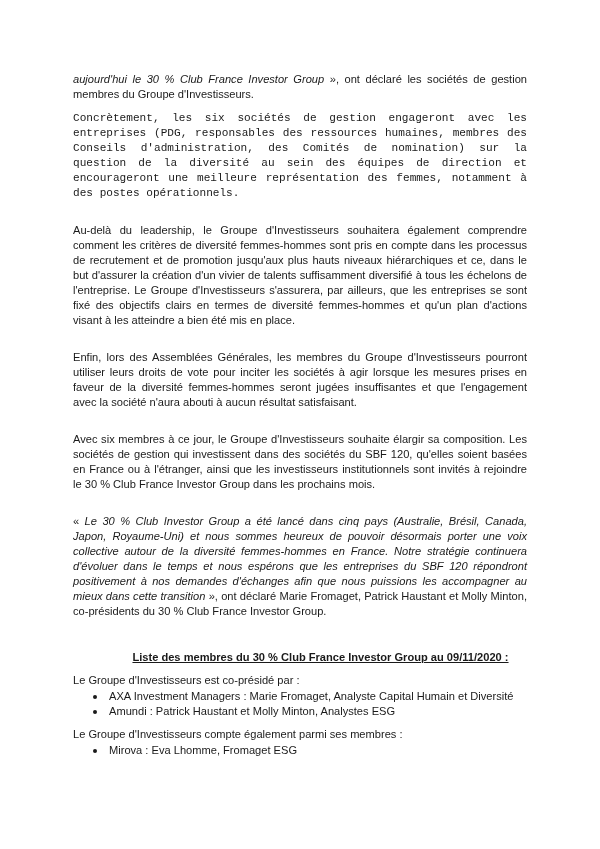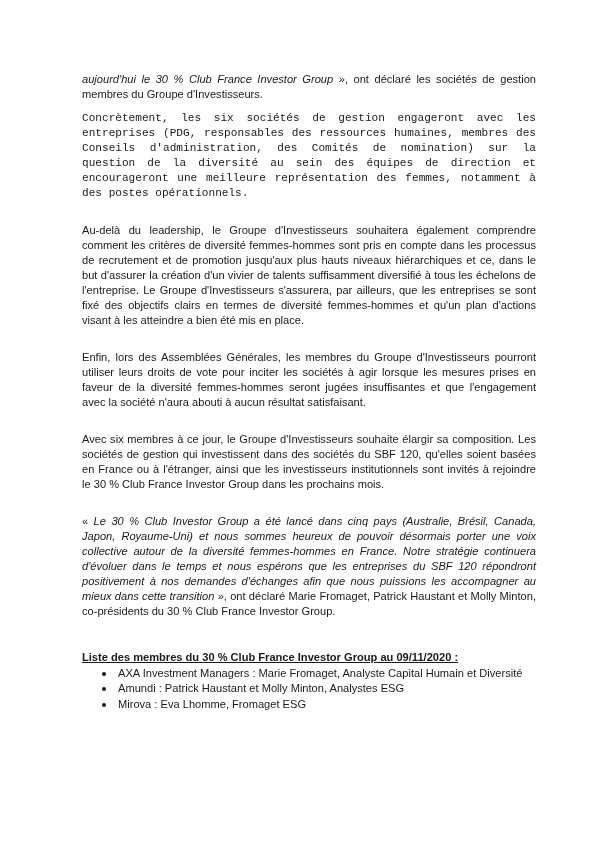--- a/index.html
+++ b/index.html
@@ -5,7 +5,7 @@
     html, body { margin: 0; padding: 0; background: #ffffff; }
     body { width: 600px; height: 849px; overflow: hidden; position: relative; }
     .page {
-      position: absolute; left: 82px; top: 72px; width: 454px;
+      position: absolute; left: 73px; top: 72px; width: 454px;
       font-family: "Liberation Sans", sans-serif;
       font-size: 11.1px; line-height: 15px; color: #1a1a1a;
     }

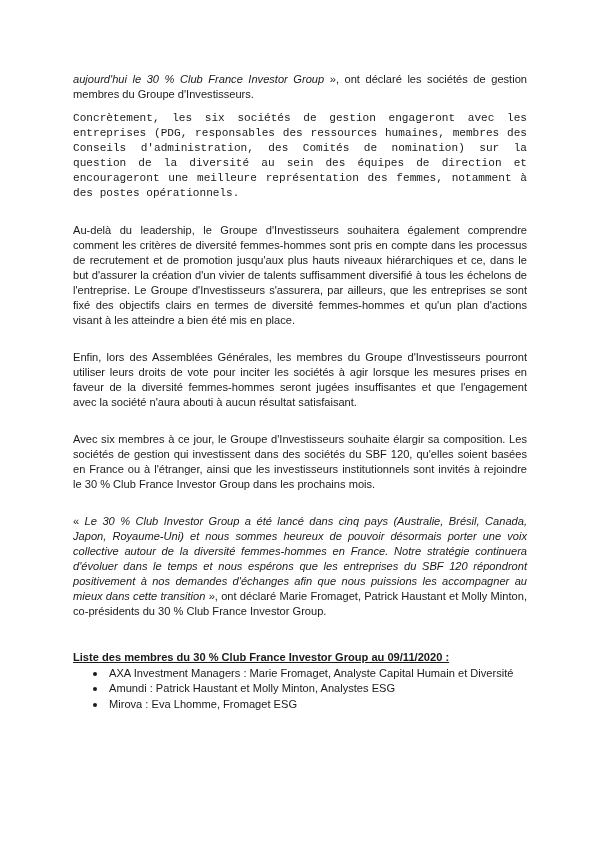--- a/index.html
+++ b/index.html
@@ -14,7 +14,7 @@
     .gap-l { margin-top: 22px; }
     .gap-h { margin-top: 31px; }
     em { font-style: italic; }
-    .heading { font-weight: bold; text-decoration: underline; text-align: left; }
+    .heading { font-weight: bold; text-decoration: underline; text-align: center; margin-left: 41px; }
     ul { list-style: none; margin: 1px 0 0 0; padding: 0; }
     li { position: relative; padding-left: 36px; line-height: 15px; }
     li::before {

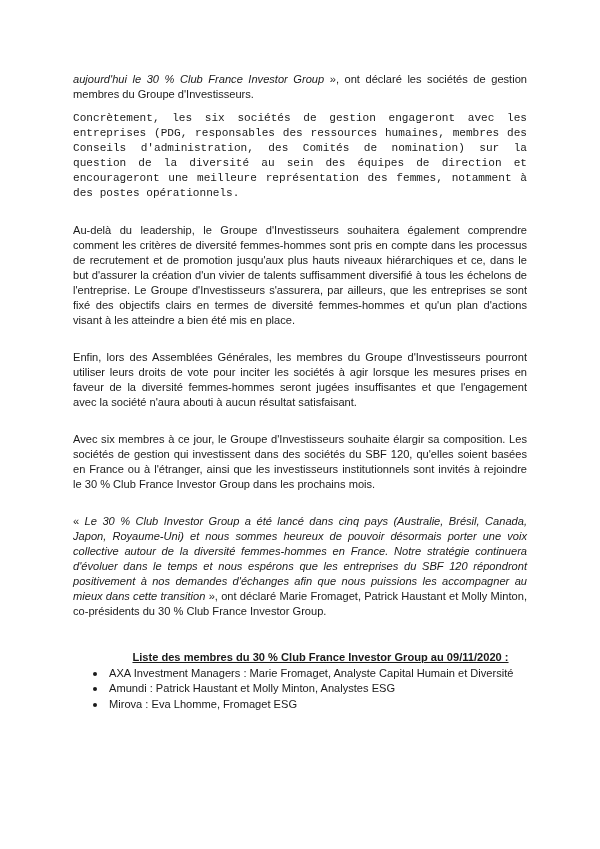--- a/index.html
+++ b/index.html
@@ -42,6 +42,7 @@
 
   <p class="heading gap-h">Liste des membres du 30 % Club France Investor Group au 09/11/2020 :</p>
 
+  <p class="intro">Le Groupe d'Investisseurs est co-présidé par :</p>
   <ul>
     <li>AXA Investment Managers : Marie Fromaget, Analyste Capital Humain et Diversité</li>
     <li>Amundi : Patrick Haustant  et Molly Minton, Analystes ESG</li>

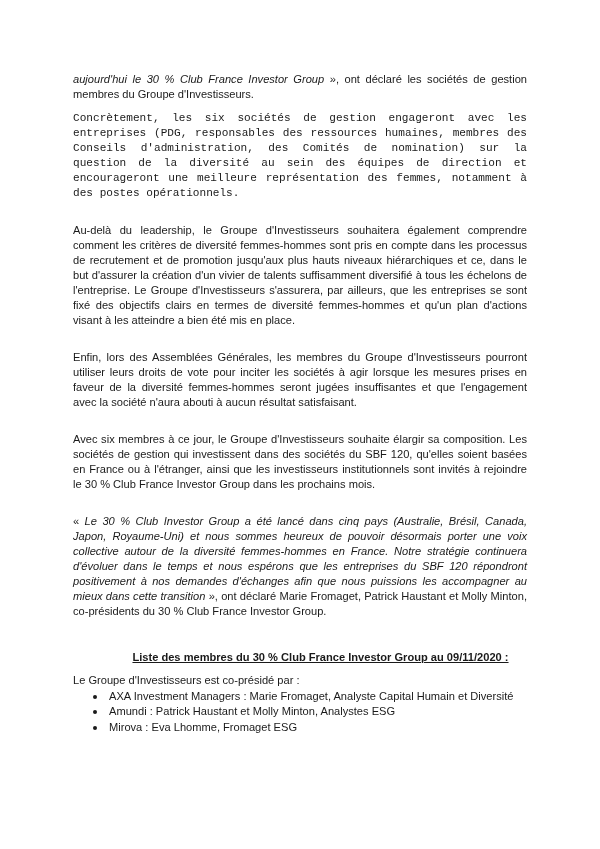--- a/index.html
+++ b/index.html
@@ -48,6 +48,7 @@
     <li>Amundi : Patrick Haustant  et Molly Minton, Analystes ESG</li>
   </ul>
 
+  <p class="intro2">Le Groupe d'Investisseurs compte également parmi ses membres :</p>
   <ul>
     <li>Mirova : Eva Lhomme, Fromaget ESG</li>
   </ul>

